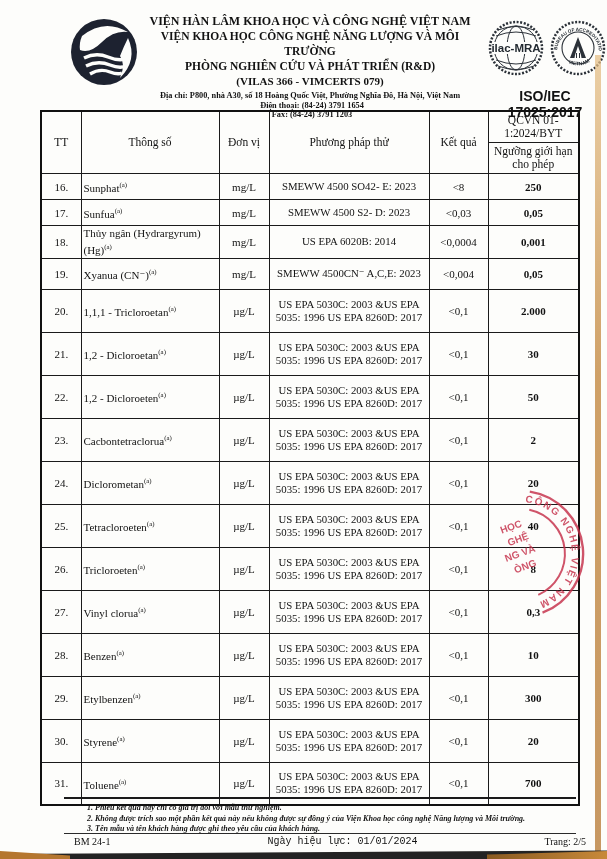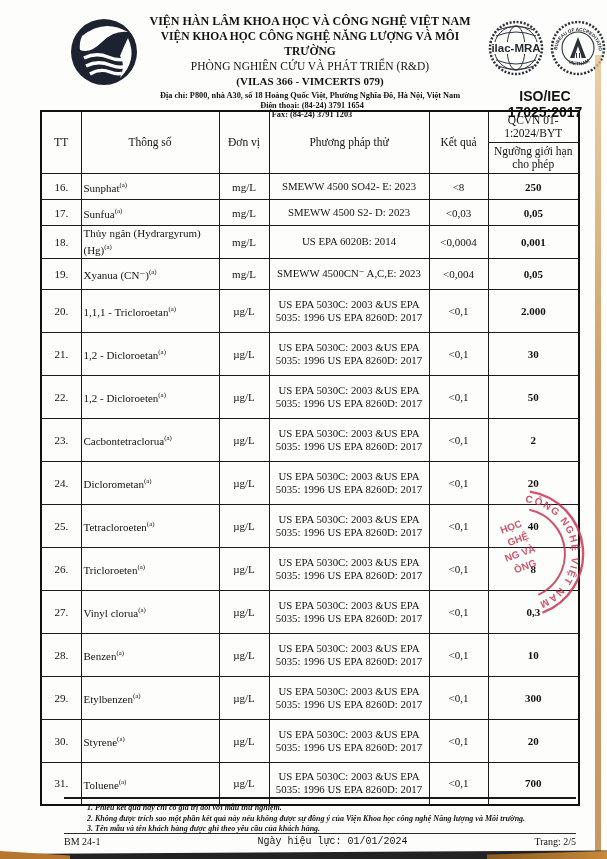--- a/index.html
+++ b/index.html
@@ -12,7 +12,7 @@
   .head-center{position:absolute;left:138px;top:2px;width:328px;text-align:center;}
   .org1{font-size:12px;font-weight:bold;line-height:15px;}
   .org2{font-size:11.5px;font-weight:bold;line-height:15px;}
-  .org3{font-size:11.5px;font-weight:normal;line-height:15px;}
+  .org3{font-size:11.5px;font-weight:bold;line-height:15px;}
   .org4{font-size:11px;font-weight:bold;line-height:14px;}
   .addr{font-size:8.3px;line-height:11px;margin-top:2px;font-weight:600;}
   .phonefax{display:flex;justify-content:space-between;font-size:8.3px;font-weight:600;padding:0 14px 0 18px;flex-direction:column;}

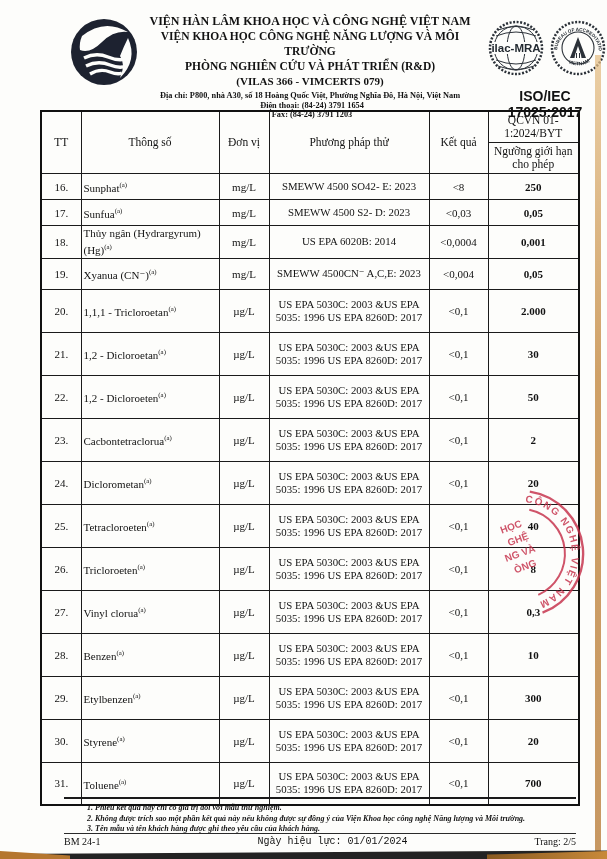--- a/index.html
+++ b/index.html
@@ -45,7 +45,7 @@
   .notes div{font-size:8px;font-style:italic;font-weight:600;line-height:10.5px;margin-left:23px;}
   .notes{border-bottom:0;}
   .notes-rule{position:absolute;left:64px;top:833px;width:512px;border-top:1.3px solid #2a2a2a;}
-  .docfooter{position:absolute;left:64px;top:836px;width:512px;display:flex;justify-content:space-between;font-size:10px;}
+  .docfooter{position:absolute;left:74px;top:836px;width:512px;display:flex;justify-content:space-between;font-size:10px;}
   .docfooter .mid{margin-left:30px;font-family:Liberation Mono, monospace;}
 
   

